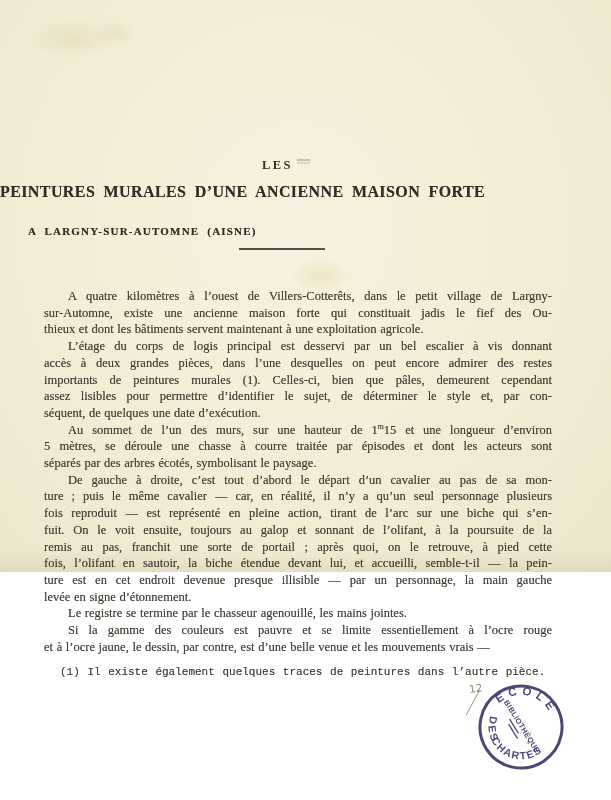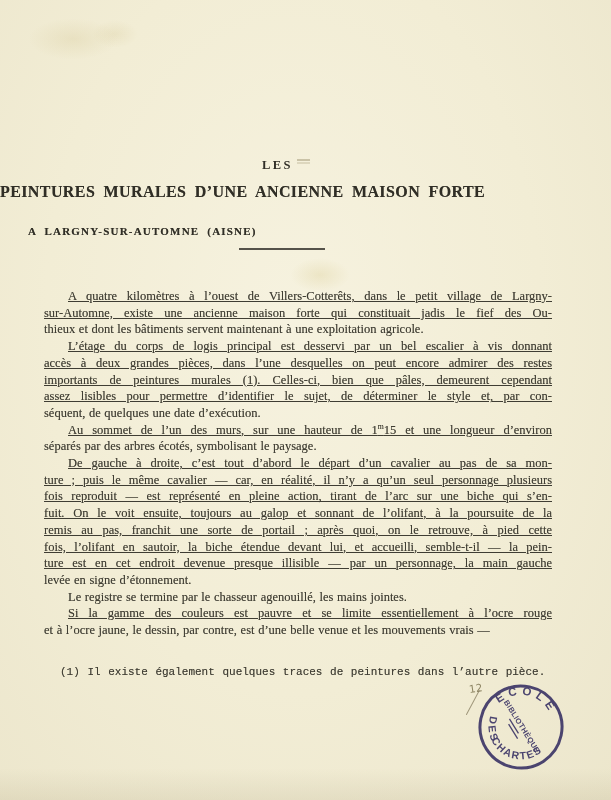--- a/index.html
+++ b/index.html
@@ -8,7 +8,7 @@
   .page {
     position: relative;
     width: 611px;
-    height: 800px;
+    height: 572px;
     background:
       linear-gradient(to bottom, rgba(0,0,0,0) 96%, rgba(120,105,60,0.10) 100%),
       radial-gradient(ellipse at 48% 40%, #f6f2df 0%, #f2edd5 55%, #ece6cc 100%);

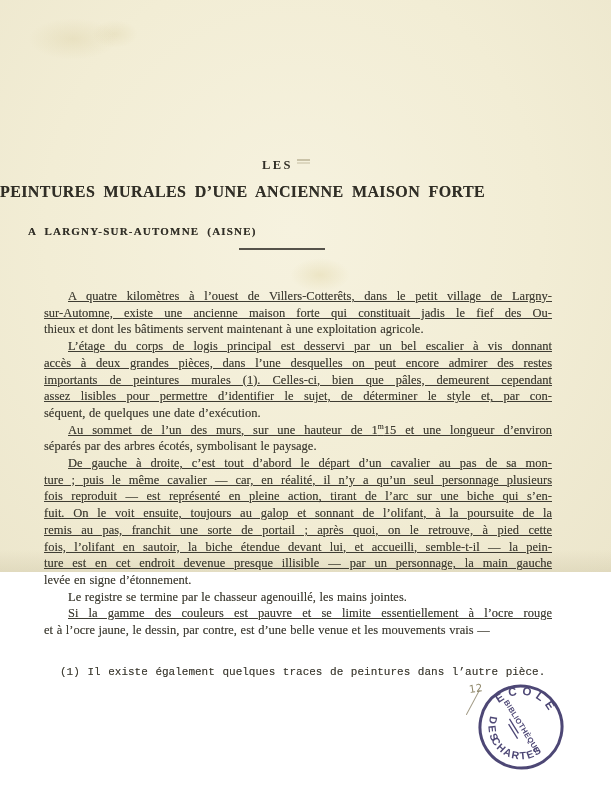--- a/index.html
+++ b/index.html
@@ -73,7 +73,7 @@
     text-shadow: 0 0 0.4px rgba(60,58,48,0.5);
   }
   .line { text-align: left; }
-  .line.just { text-align: justify; text-align-last: justify; text-decoration: underline; }
+  .line.just { text-align: justify; text-align-last: justify; }
   .line.first { text-indent: 24px; }
   .line sup { font-size: 0.62em; vertical-align: super; line-height: 0; }
 

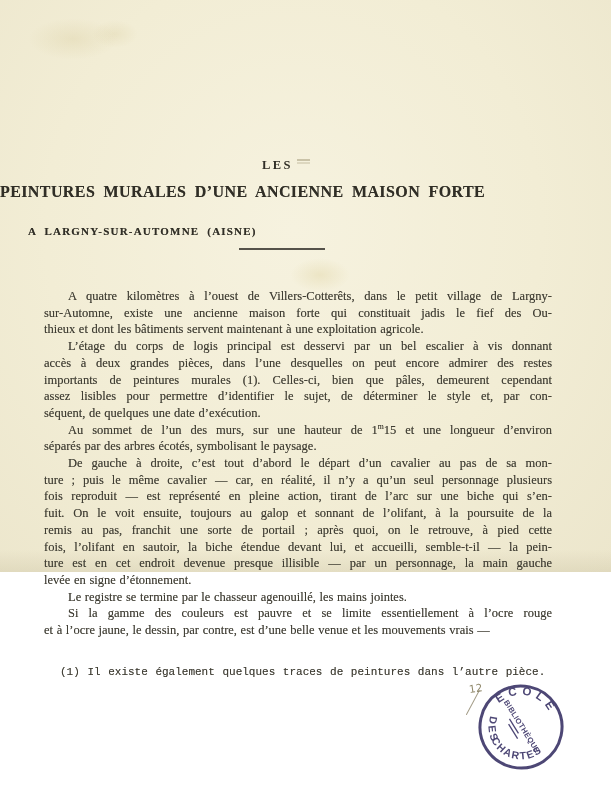--- a/index.html
+++ b/index.html
@@ -144,6 +144,7 @@
       </div>
       <div class="para">
         <div class="line first just">Au sommet de l’un des murs, sur une hauteur de 1<sup>m</sup>15 et une longueur d’environ</div>
+        <div class="line just">5 mètres, se déroule une chasse à courre traitée par épisodes et dont les acteurs sont</div>
         <div class="line">séparés par des arbres écotés, symbolisant le paysage.</div>
       </div>
       <div class="para">

